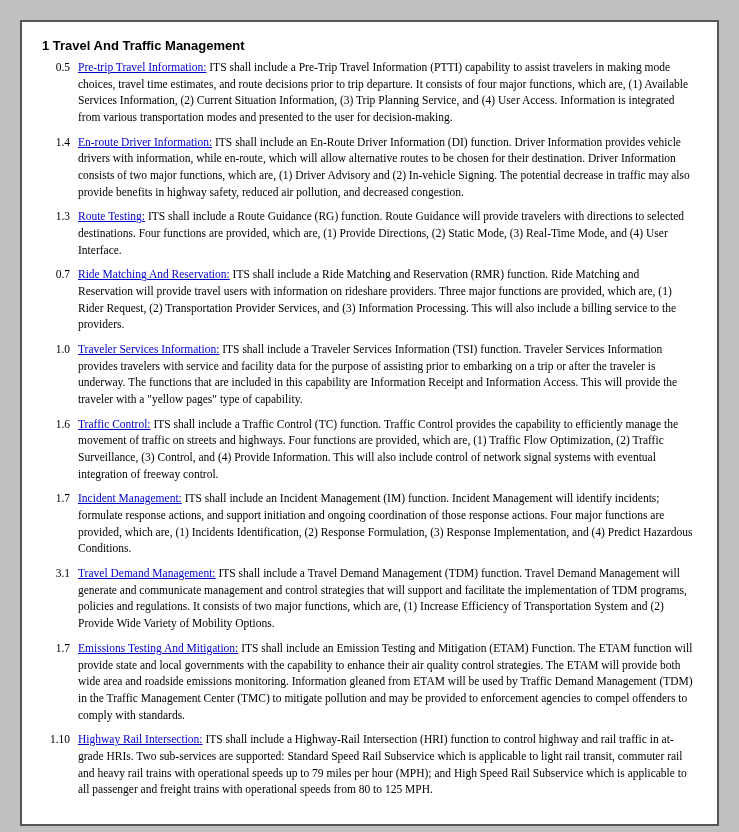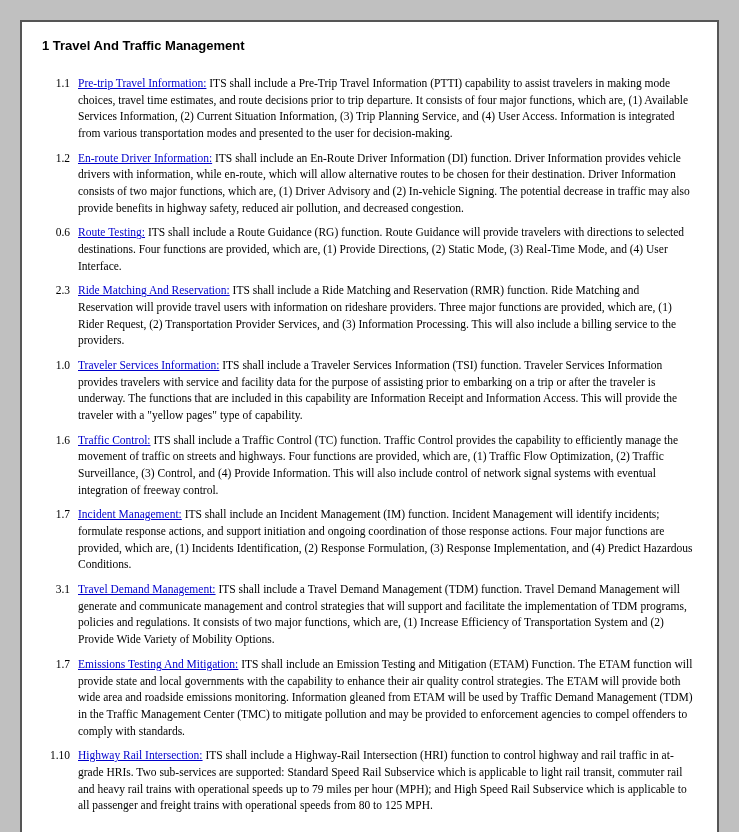--- a/index.html
+++ b/index.html
@@ -29,7 +29,7 @@
       font-family: Arial, Helvetica, sans-serif;
       font-weight: bold;
       font-size: 13px;
-      margin-bottom: 20px;
+      margin-bottom: 4px;
       color: #000;
     }
     .items-table {

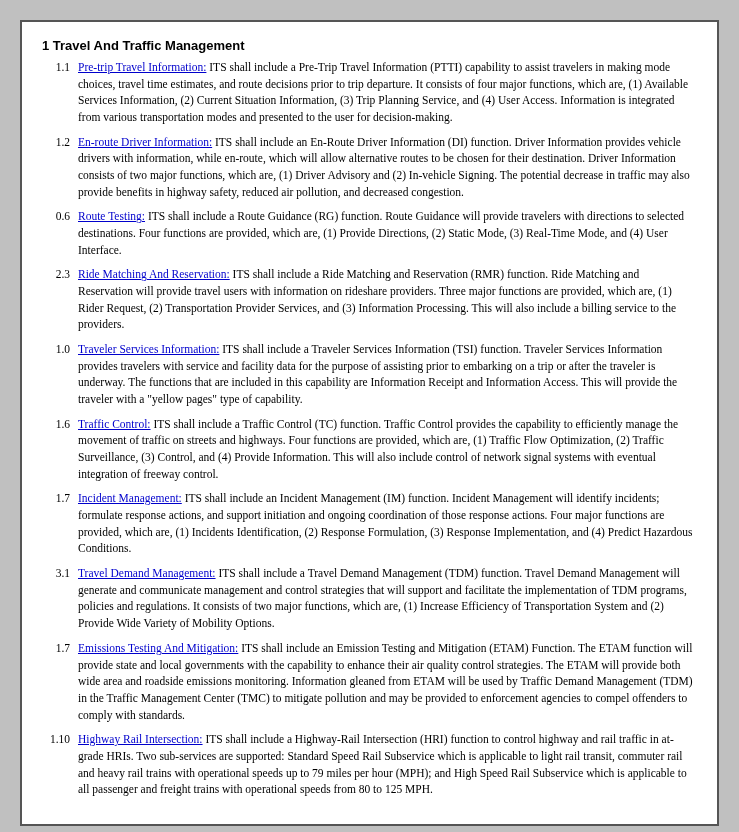--- a/index.html
+++ b/index.html
@@ -68,7 +68,7 @@
   <table class="items-table">
     <tbody id="items-body">
         <tr>
-          <td class="item-num">1.1</td>
+          <td class="item-num">0.5</td>
           <td class="item-text"><span class="item-link">Pre-trip Travel Information:</span> ITS shall include a Pre-Trip Travel Information (PTTI) capability to assist travelers in making mode choices, travel time estimates, and route decisions prior to trip departure. It consists of four major functions, which are, (1) Available Services Information, (2) Current Situation Information, (3) Trip Planning Service, and (4) User Access. Information is integrated from various transportation modes and presented to the user for decision-making.</td>
         </tr>
         <tr>

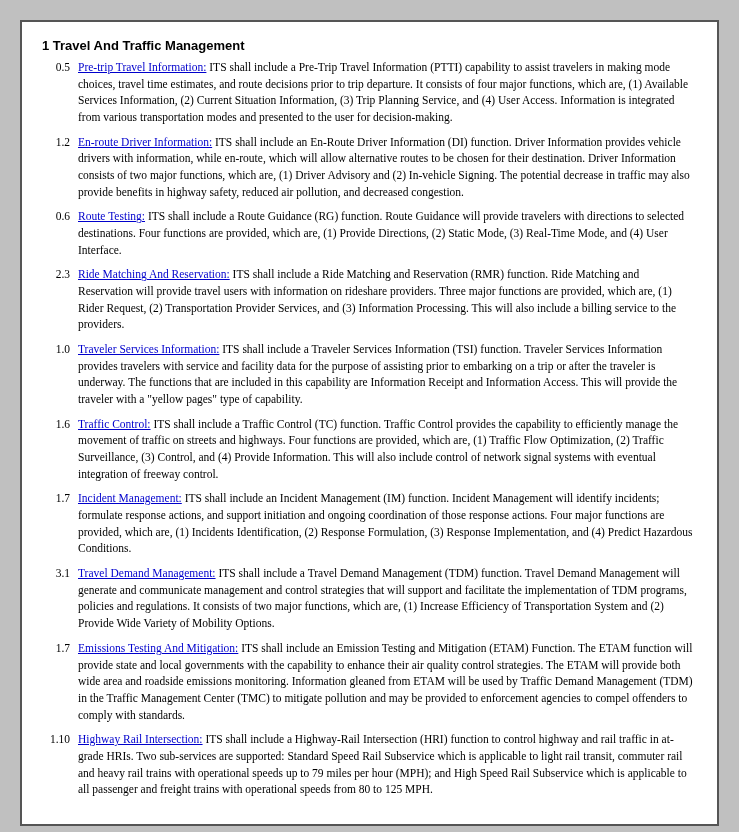--- a/index.html
+++ b/index.html
@@ -72,7 +72,7 @@
           <td class="item-text"><span class="item-link">Pre-trip Travel Information:</span> ITS shall include a Pre-Trip Travel Information (PTTI) capability to assist travelers in making mode choices, travel time estimates, and route decisions prior to trip departure. It consists of four major functions, which are, (1) Available Services Information, (2) Current Situation Information, (3) Trip Planning Service, and (4) User Access. Information is integrated from various transportation modes and presented to the user for decision-making.</td>
         </tr>
         <tr>
-          <td class="item-num">1.2</td>
+          <td class="item-num">1.4</td>
           <td class="item-text"><span class="item-link">En-route Driver Information:</span> ITS shall include an En-Route Driver Information (DI) function. Driver Information provides vehicle drivers with information, while en-route, which will allow alternative routes to be chosen for their destination. Driver Information consists of two major functions, which are, (1) Driver Advisory and (2) In-vehicle Signing. The potential decrease in traffic may also provide benefits in highway safety, reduced air pollution, and decreased congestion.</td>
         </tr>
         <tr>

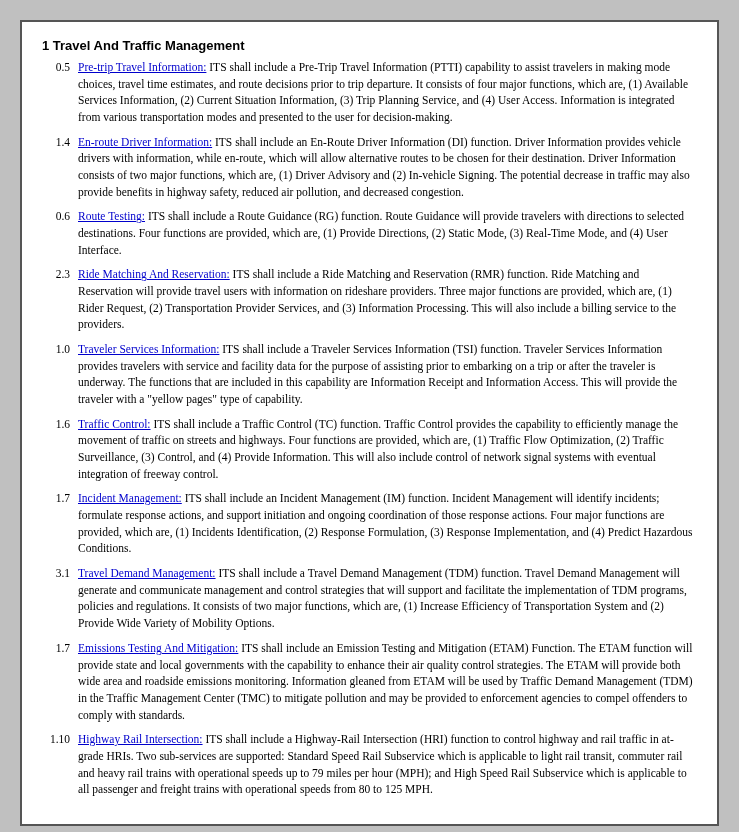--- a/index.html
+++ b/index.html
@@ -76,7 +76,7 @@
           <td class="item-text"><span class="item-link">En-route Driver Information:</span> ITS shall include an En-Route Driver Information (DI) function. Driver Information provides vehicle drivers with information, while en-route, which will allow alternative routes to be chosen for their destination. Driver Information consists of two major functions, which are, (1) Driver Advisory and (2) In-vehicle Signing. The potential decrease in traffic may also provide benefits in highway safety, reduced air pollution, and decreased congestion.</td>
         </tr>
         <tr>
-          <td class="item-num">0.6</td>
+          <td class="item-num">1.3</td>
           <td class="item-text"><span class="item-link">Route Testing:</span> ITS shall include a Route Guidance (RG) function. Route Guidance will provide travelers with directions to selected destinations. Four functions are provided, which are, (1) Provide Directions, (2) Static Mode, (3) Real-Time Mode, and (4) User Interface.</td>
         </tr>
         <tr>

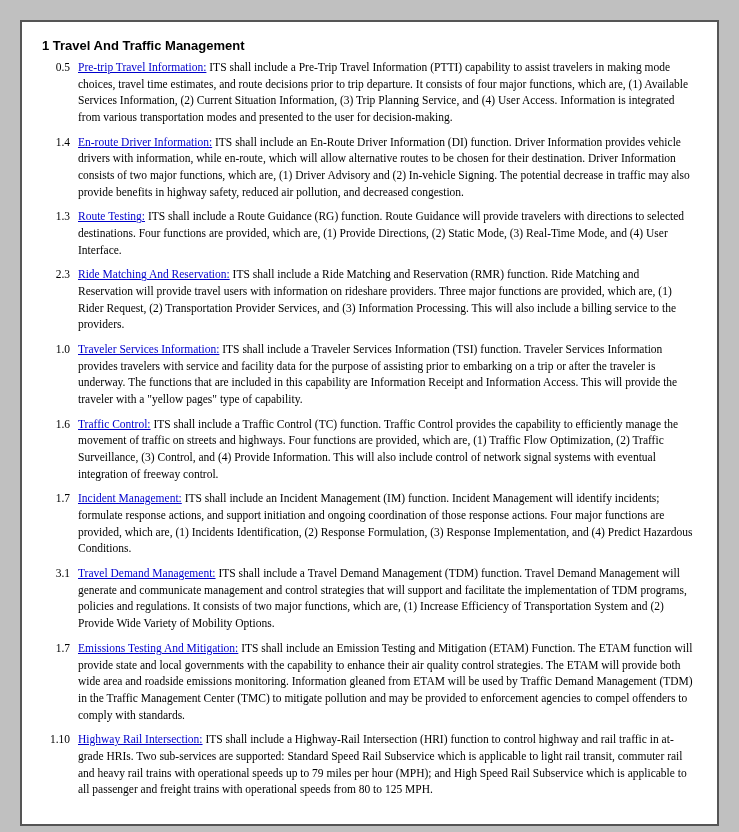--- a/index.html
+++ b/index.html
@@ -80,7 +80,7 @@
           <td class="item-text"><span class="item-link">Route Testing:</span> ITS shall include a Route Guidance (RG) function. Route Guidance will provide travelers with directions to selected destinations. Four functions are provided, which are, (1) Provide Directions, (2) Static Mode, (3) Real-Time Mode, and (4) User Interface.</td>
         </tr>
         <tr>
-          <td class="item-num">2.3</td>
+          <td class="item-num">0.7</td>
           <td class="item-text"><span class="item-link">Ride Matching And Reservation:</span> ITS shall include a Ride Matching and Reservation (RMR) function. Ride Matching and Reservation will provide travel users with information on rideshare providers. Three major functions are provided, which are, (1) Rider Request, (2) Transportation Provider Services, and (3) Information Processing. This will also include a billing service to the providers.</td>
         </tr>
         <tr>

